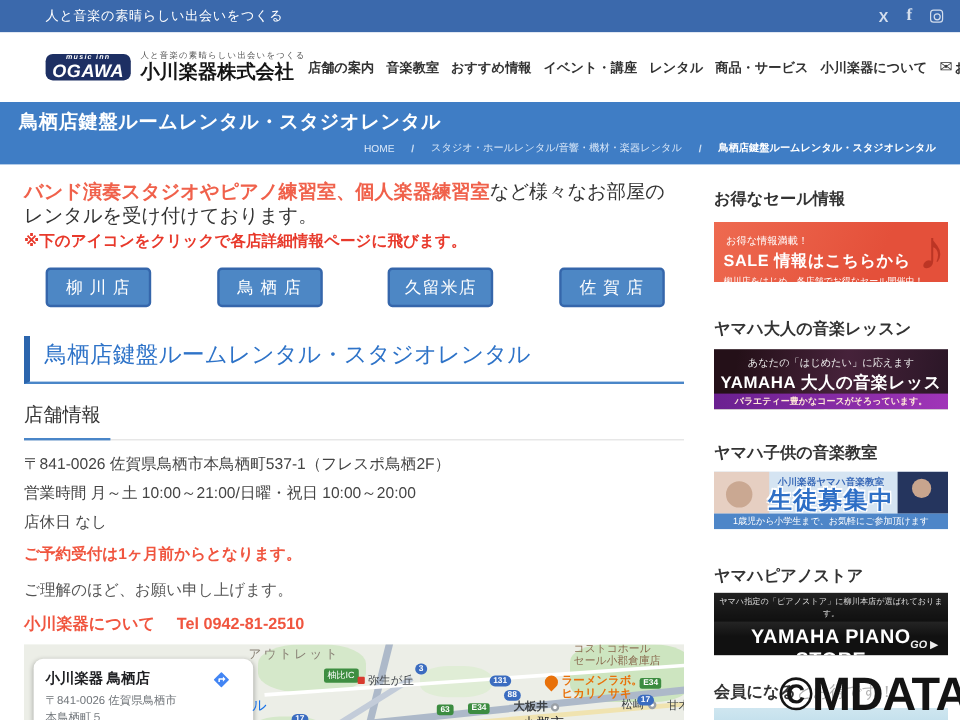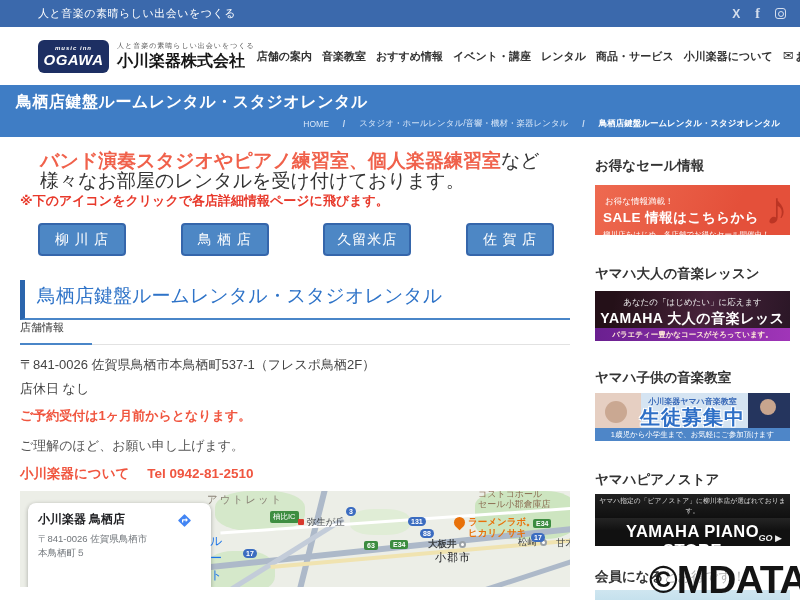--- a/index.html
+++ b/index.html
@@ -18,7 +18,7 @@
 
   
   .header { height:58px; display:flex; align-items:center; padding:0 12px 0 38px; background:#fff; }
-  .logo { width:71px; height:33px; background:#1d2f63; border-radius:6px; color:#fff; display:flex; flex-direction:column; align-items:center; justify-content:center; font-style:italic; font-weight:bold; flex-shrink:0; }
+  .logo { width:71px; height:22px; background:#1d2f63; border-radius:6px; color:#fff; display:flex; flex-direction:column; align-items:center; justify-content:center; font-style:italic; font-weight:bold; flex-shrink:0; }
   .logo-small { font-size:6px; letter-spacing:1px; line-height:1.2; }
   .logo-main { font-size:15px; line-height:1; letter-spacing:0.5px; }
   .company { margin-left:8px; flex-shrink:0; }

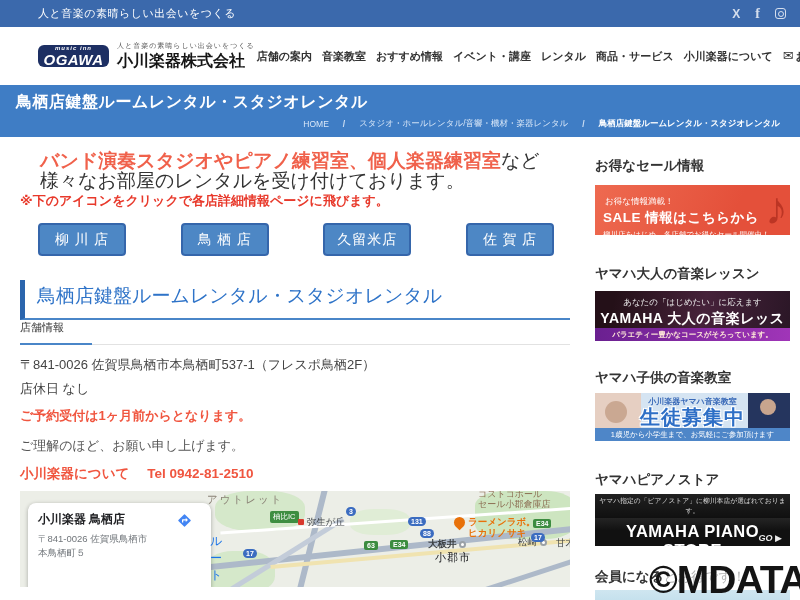--- a/index.html
+++ b/index.html
@@ -40,7 +40,7 @@
   .content { display:flex; padding:14px 10px 0 20px; gap:25px; }
   .main { width:550px; flex-shrink:0; }
 
-  .intro { font-size:19px; color:#333; line-height:20px;margin-left:20px; }
+  .intro { font-size:16px; color:#333; line-height:20px; }
   .intro .hl { color:#f0614b; font-weight:bold; }
   .intro-note { font-size:13px; line-height:20px; color:#e8392b; font-weight:bold; }
 

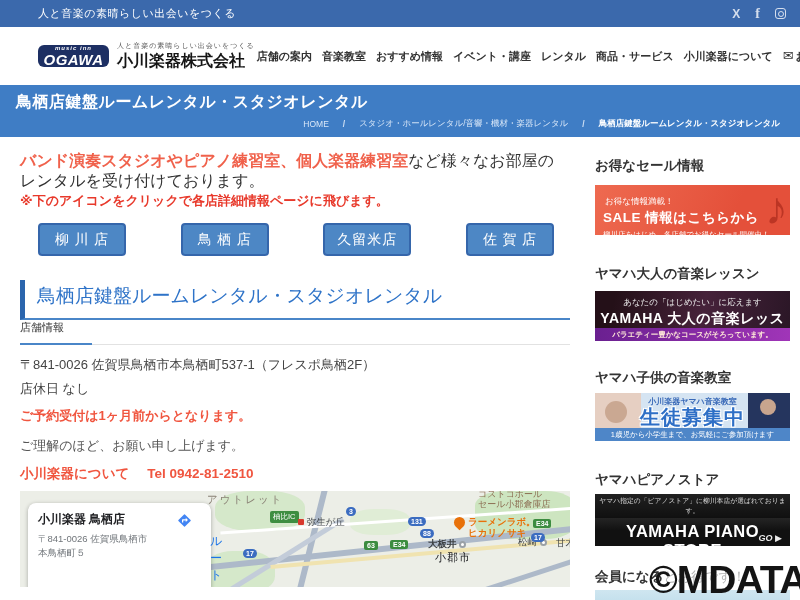--- a/index.html
+++ b/index.html
@@ -49,7 +49,7 @@
 
   .section-title { margin-top:24px; border-left:5px solid #2b65ad; border-bottom:2px solid #4a86c8; padding:3px 0 9px 12px; color:#2e73c8; font-size:19px; font-weight:normal; }
 
-  .info-heading { font-size:11px; color:#333; font-weight:normal; padding-bottom:9px; border-bottom:1px solid #e2e2e2; position:relative; }
+  .info-heading { margin-top:16px; font-size:16px; color:#333; font-weight:normal; padding-bottom:9px; border-bottom:1px solid #e2e2e2; position:relative; }
   .info-heading::after { content:""; position:absolute; left:0; bottom:-1px; width:72px; height:2px; background:#4a86c8; }
 
   .info-lines { margin-top:8px; font-size:13px; color:#444; line-height:24px; }

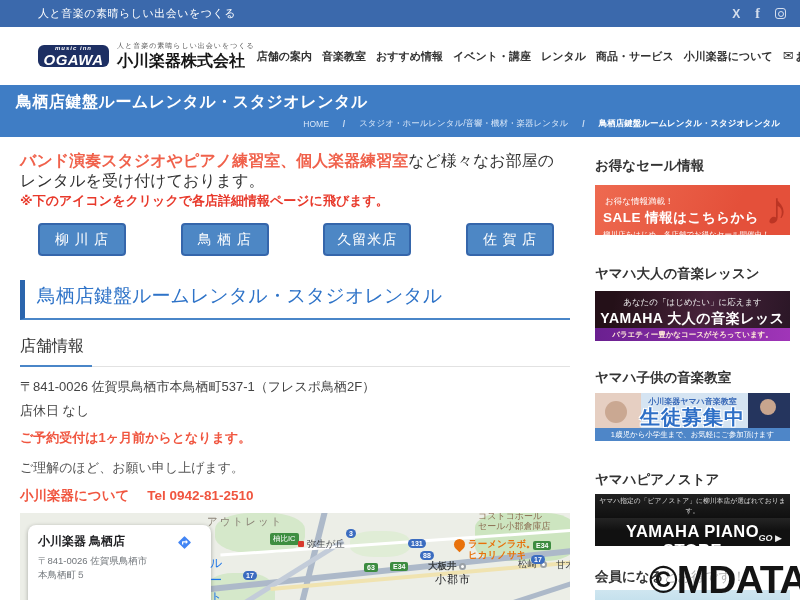--- a/index.html
+++ b/index.html
@@ -212,6 +212,7 @@
 
       <div class="info-lines">
         <div>〒841-0026 佐賀県鳥栖市本鳥栖町537-1（フレスポ鳥栖2F）</div>
+        <div>営業時間 月～土 10:00～21:00/日曜・祝日 10:00～20:00</div>
         <div>店休日 なし</div>
       </div>
 

